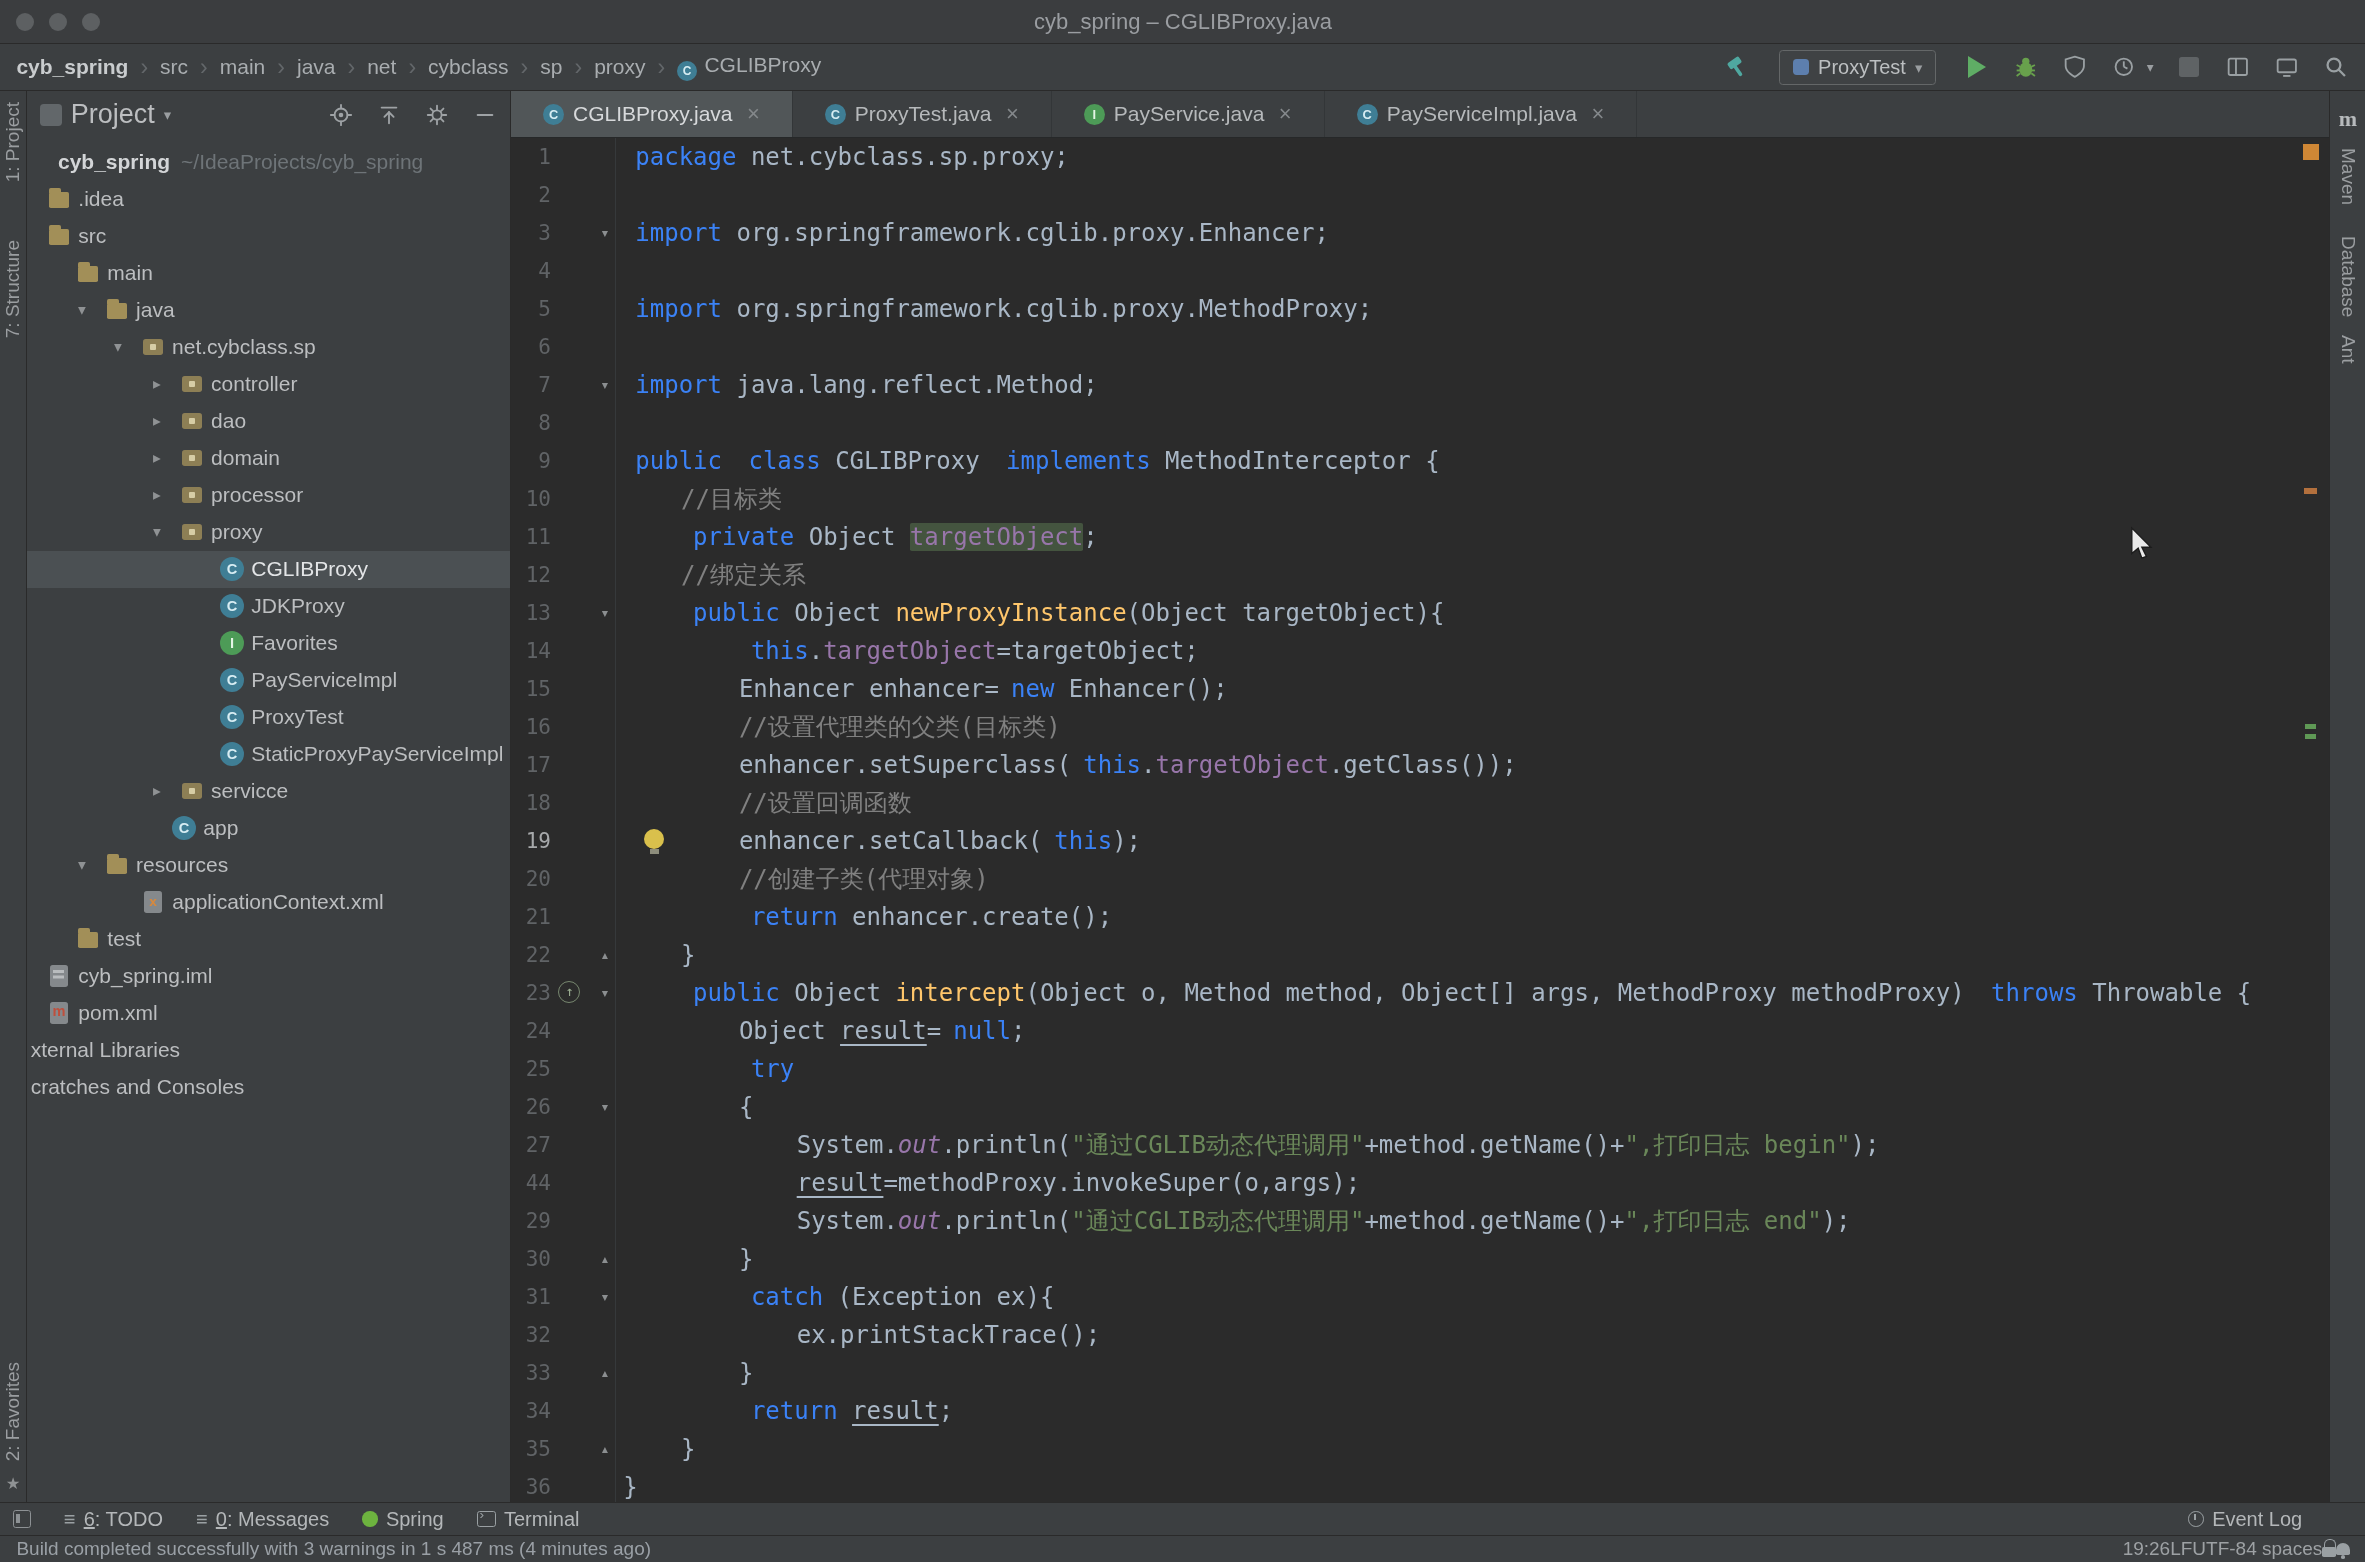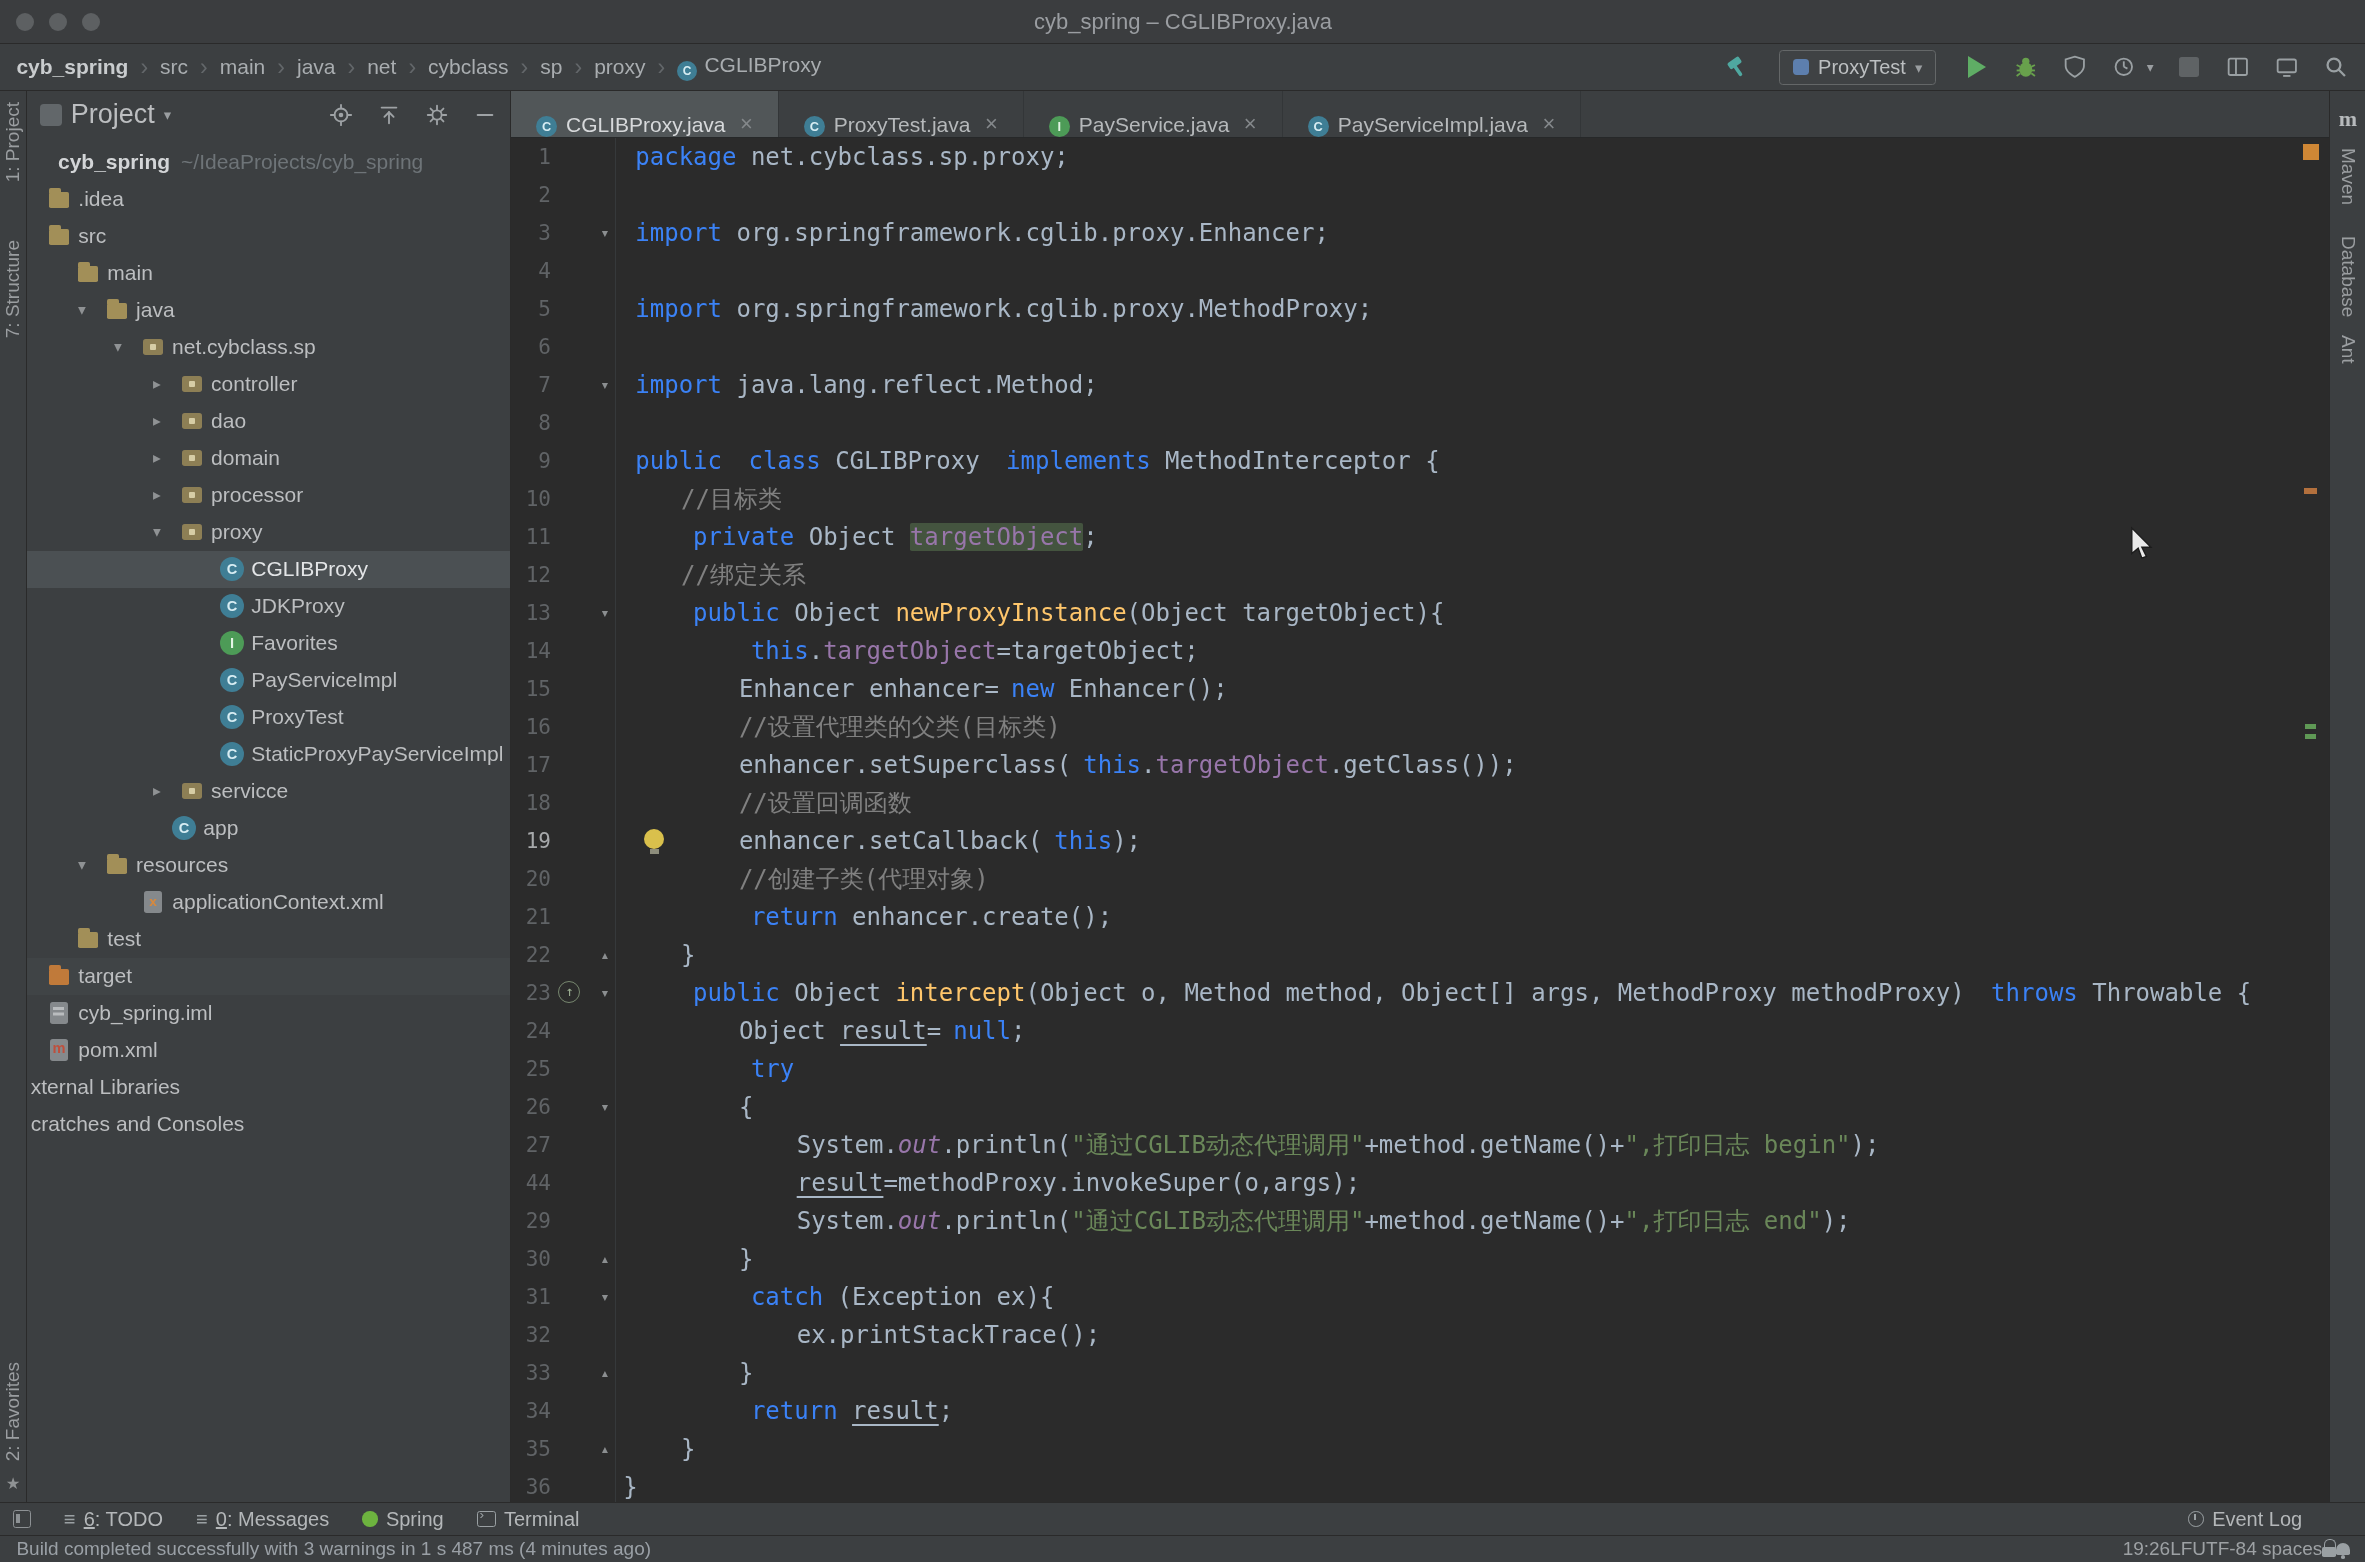--- a/index.html
+++ b/index.html
@@ -75,7 +75,7 @@
   
   .editor-col { flex:1 1 auto; display:flex; flex-direction:column; min-width:0; background:#2b2b2b; position:relative; }
   .tabbar { flex:0 0 47px; background:#3c3f41; border-bottom:0.9px solid #262829; display:flex; align-items:stretch; }
-  .tab { display:flex; align-items:flex-end; gap:9px; padding:0 25px; font-size:21px; color:#b6b9bb; border-right:0.9px solid #333638; cursor:default; }
+  .tab { display:flex; align-items:center; gap:9px; padding:0 32px; font-size:21px; color:#b6b9bb; border-right:0.9px solid #333638; cursor:default; }
   .tab.active { background:#515658; color:#d7d9db; }
   .tab .ticn { width:21px; height:21px; margin-right:0; font-size:12.8px; }
   .tab-close { color:#84888b; font-size:22px; margin-left:5.5px; }

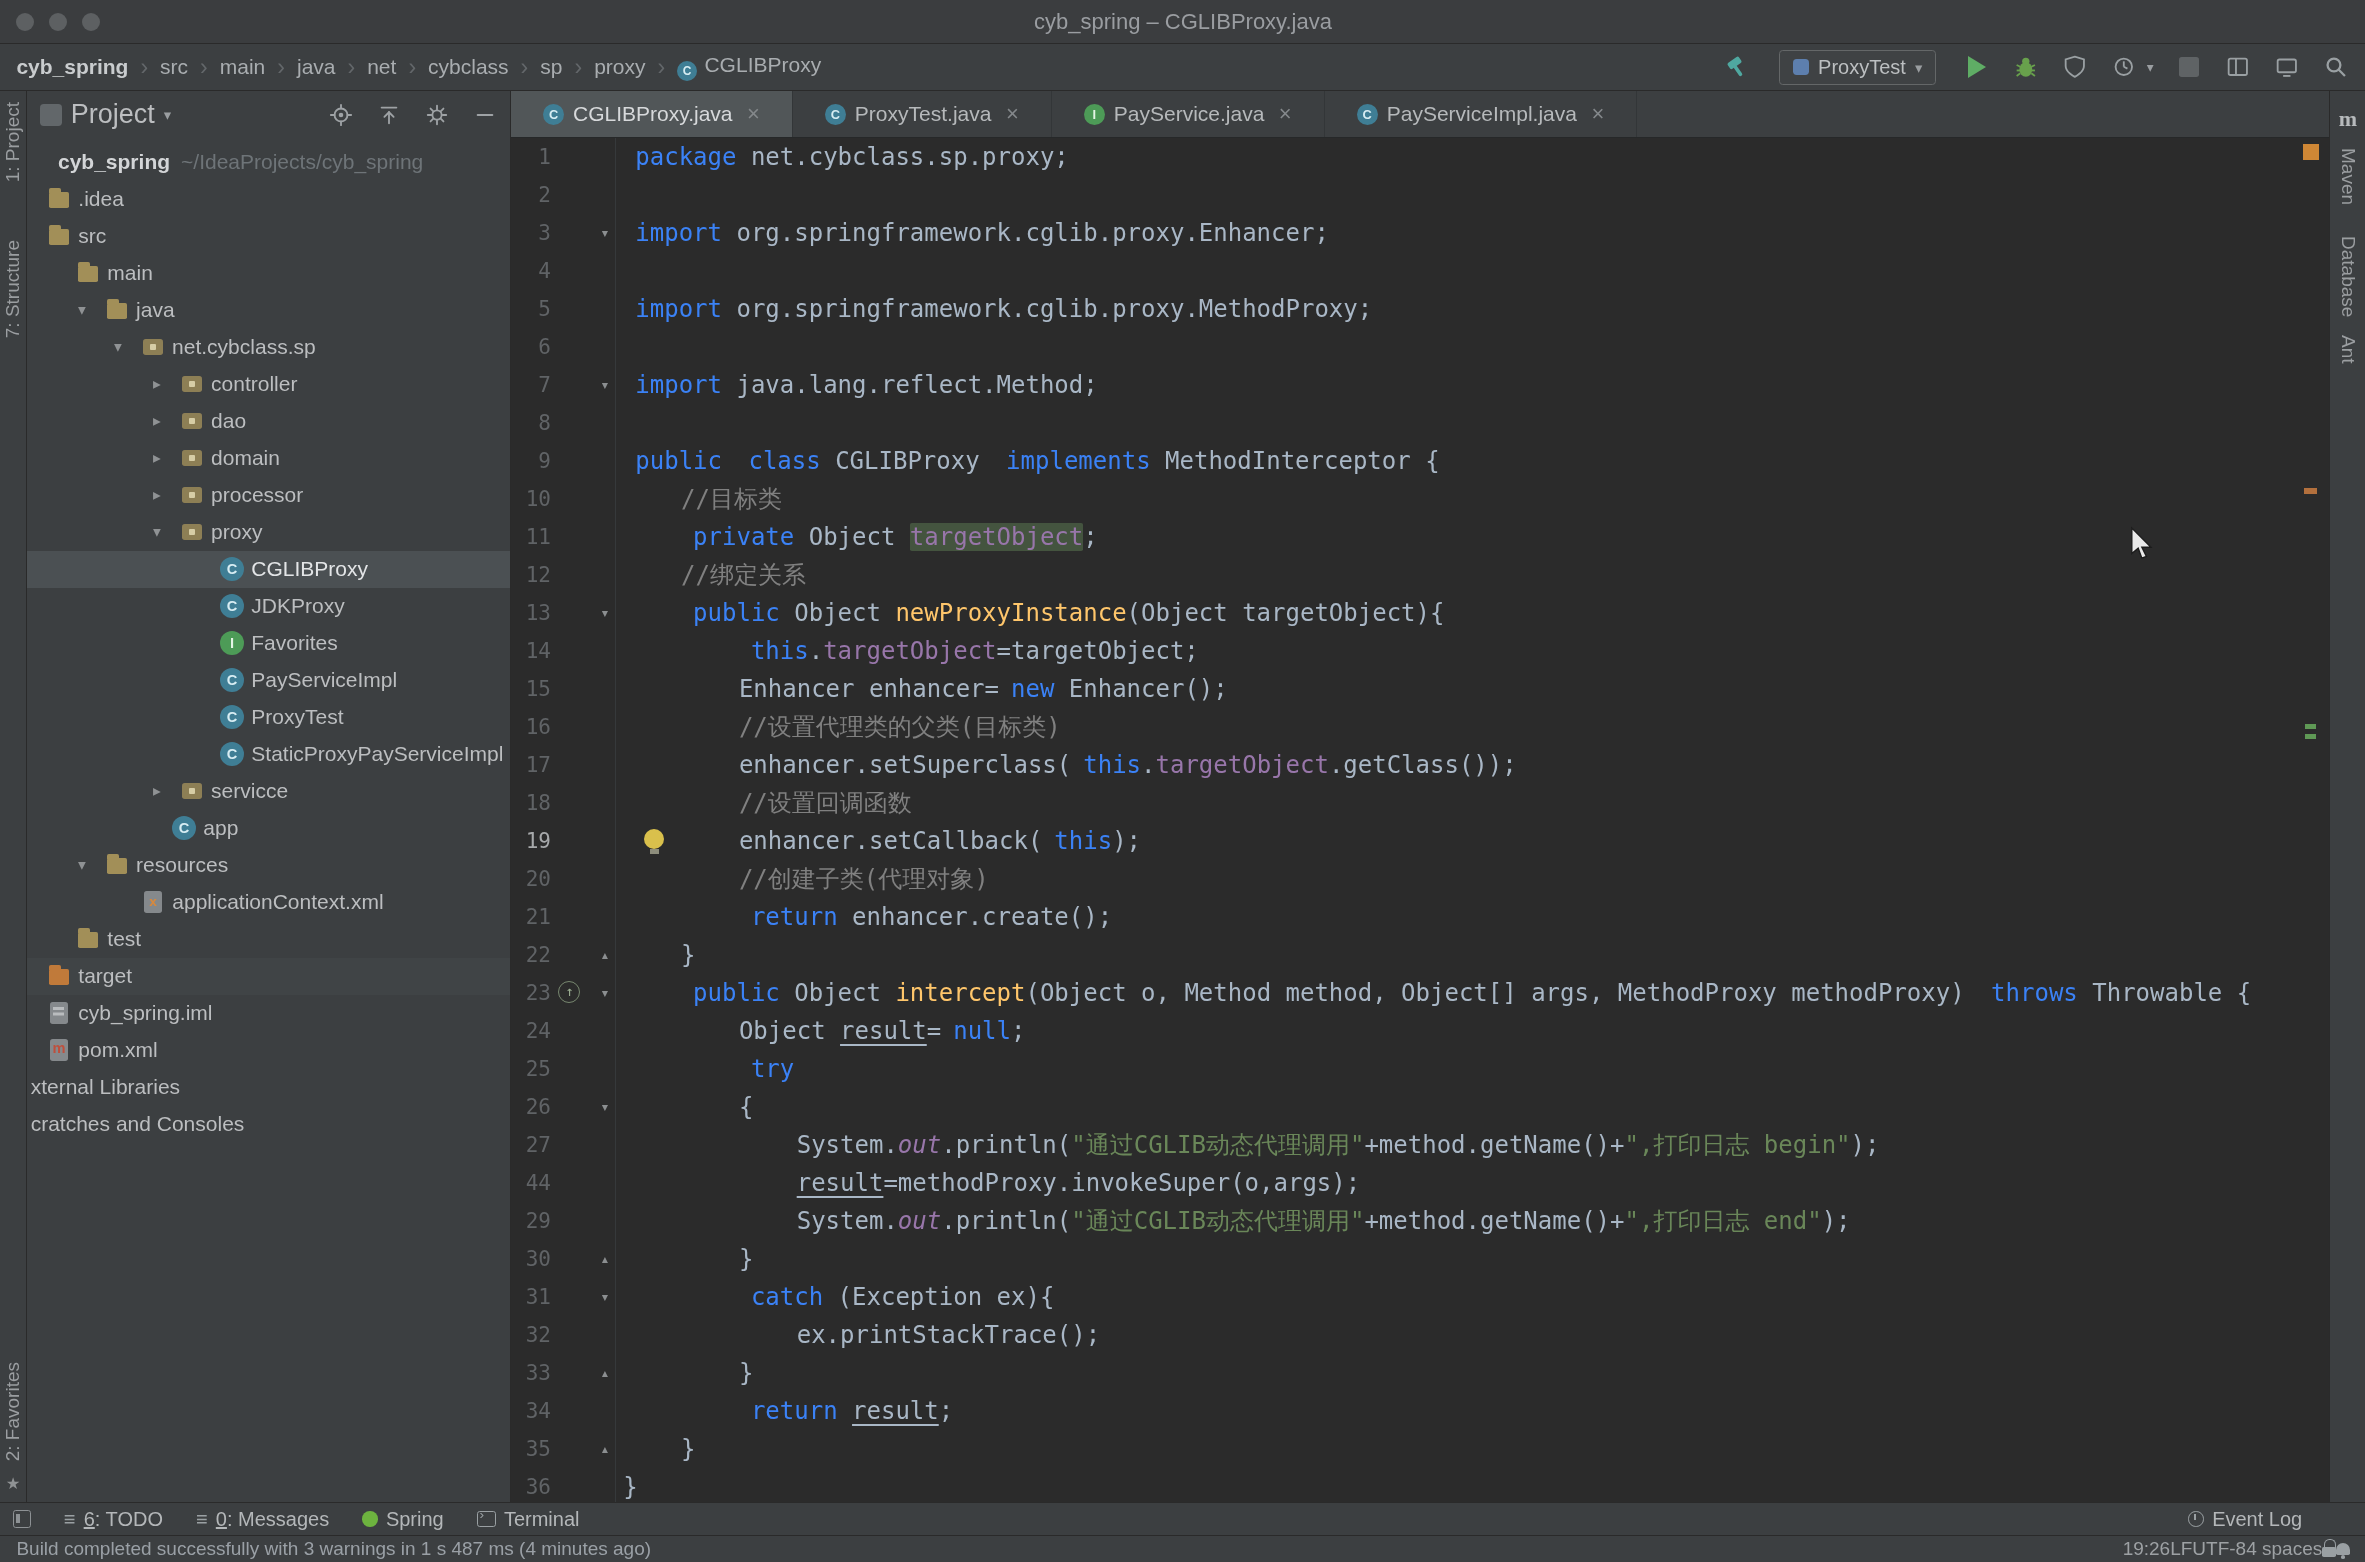--- a/index.html
+++ b/index.html
@@ -369,10 +369,6 @@
             <span class="ticn ti-folder"></span>
             <span class="tlabel">test</span>
           </div>
-          <div class="trow hover" style="padding-left: 20px;">
-            <span class="ticn ti-folder ex"></span>
-            <span class="tlabel">target</span>
-          </div>
           <div class="trow" style="padding-left: 20px;">
             <span class="ticn ti-file"></span>
             <span class="tlabel">cyb_spring.iml</span>

